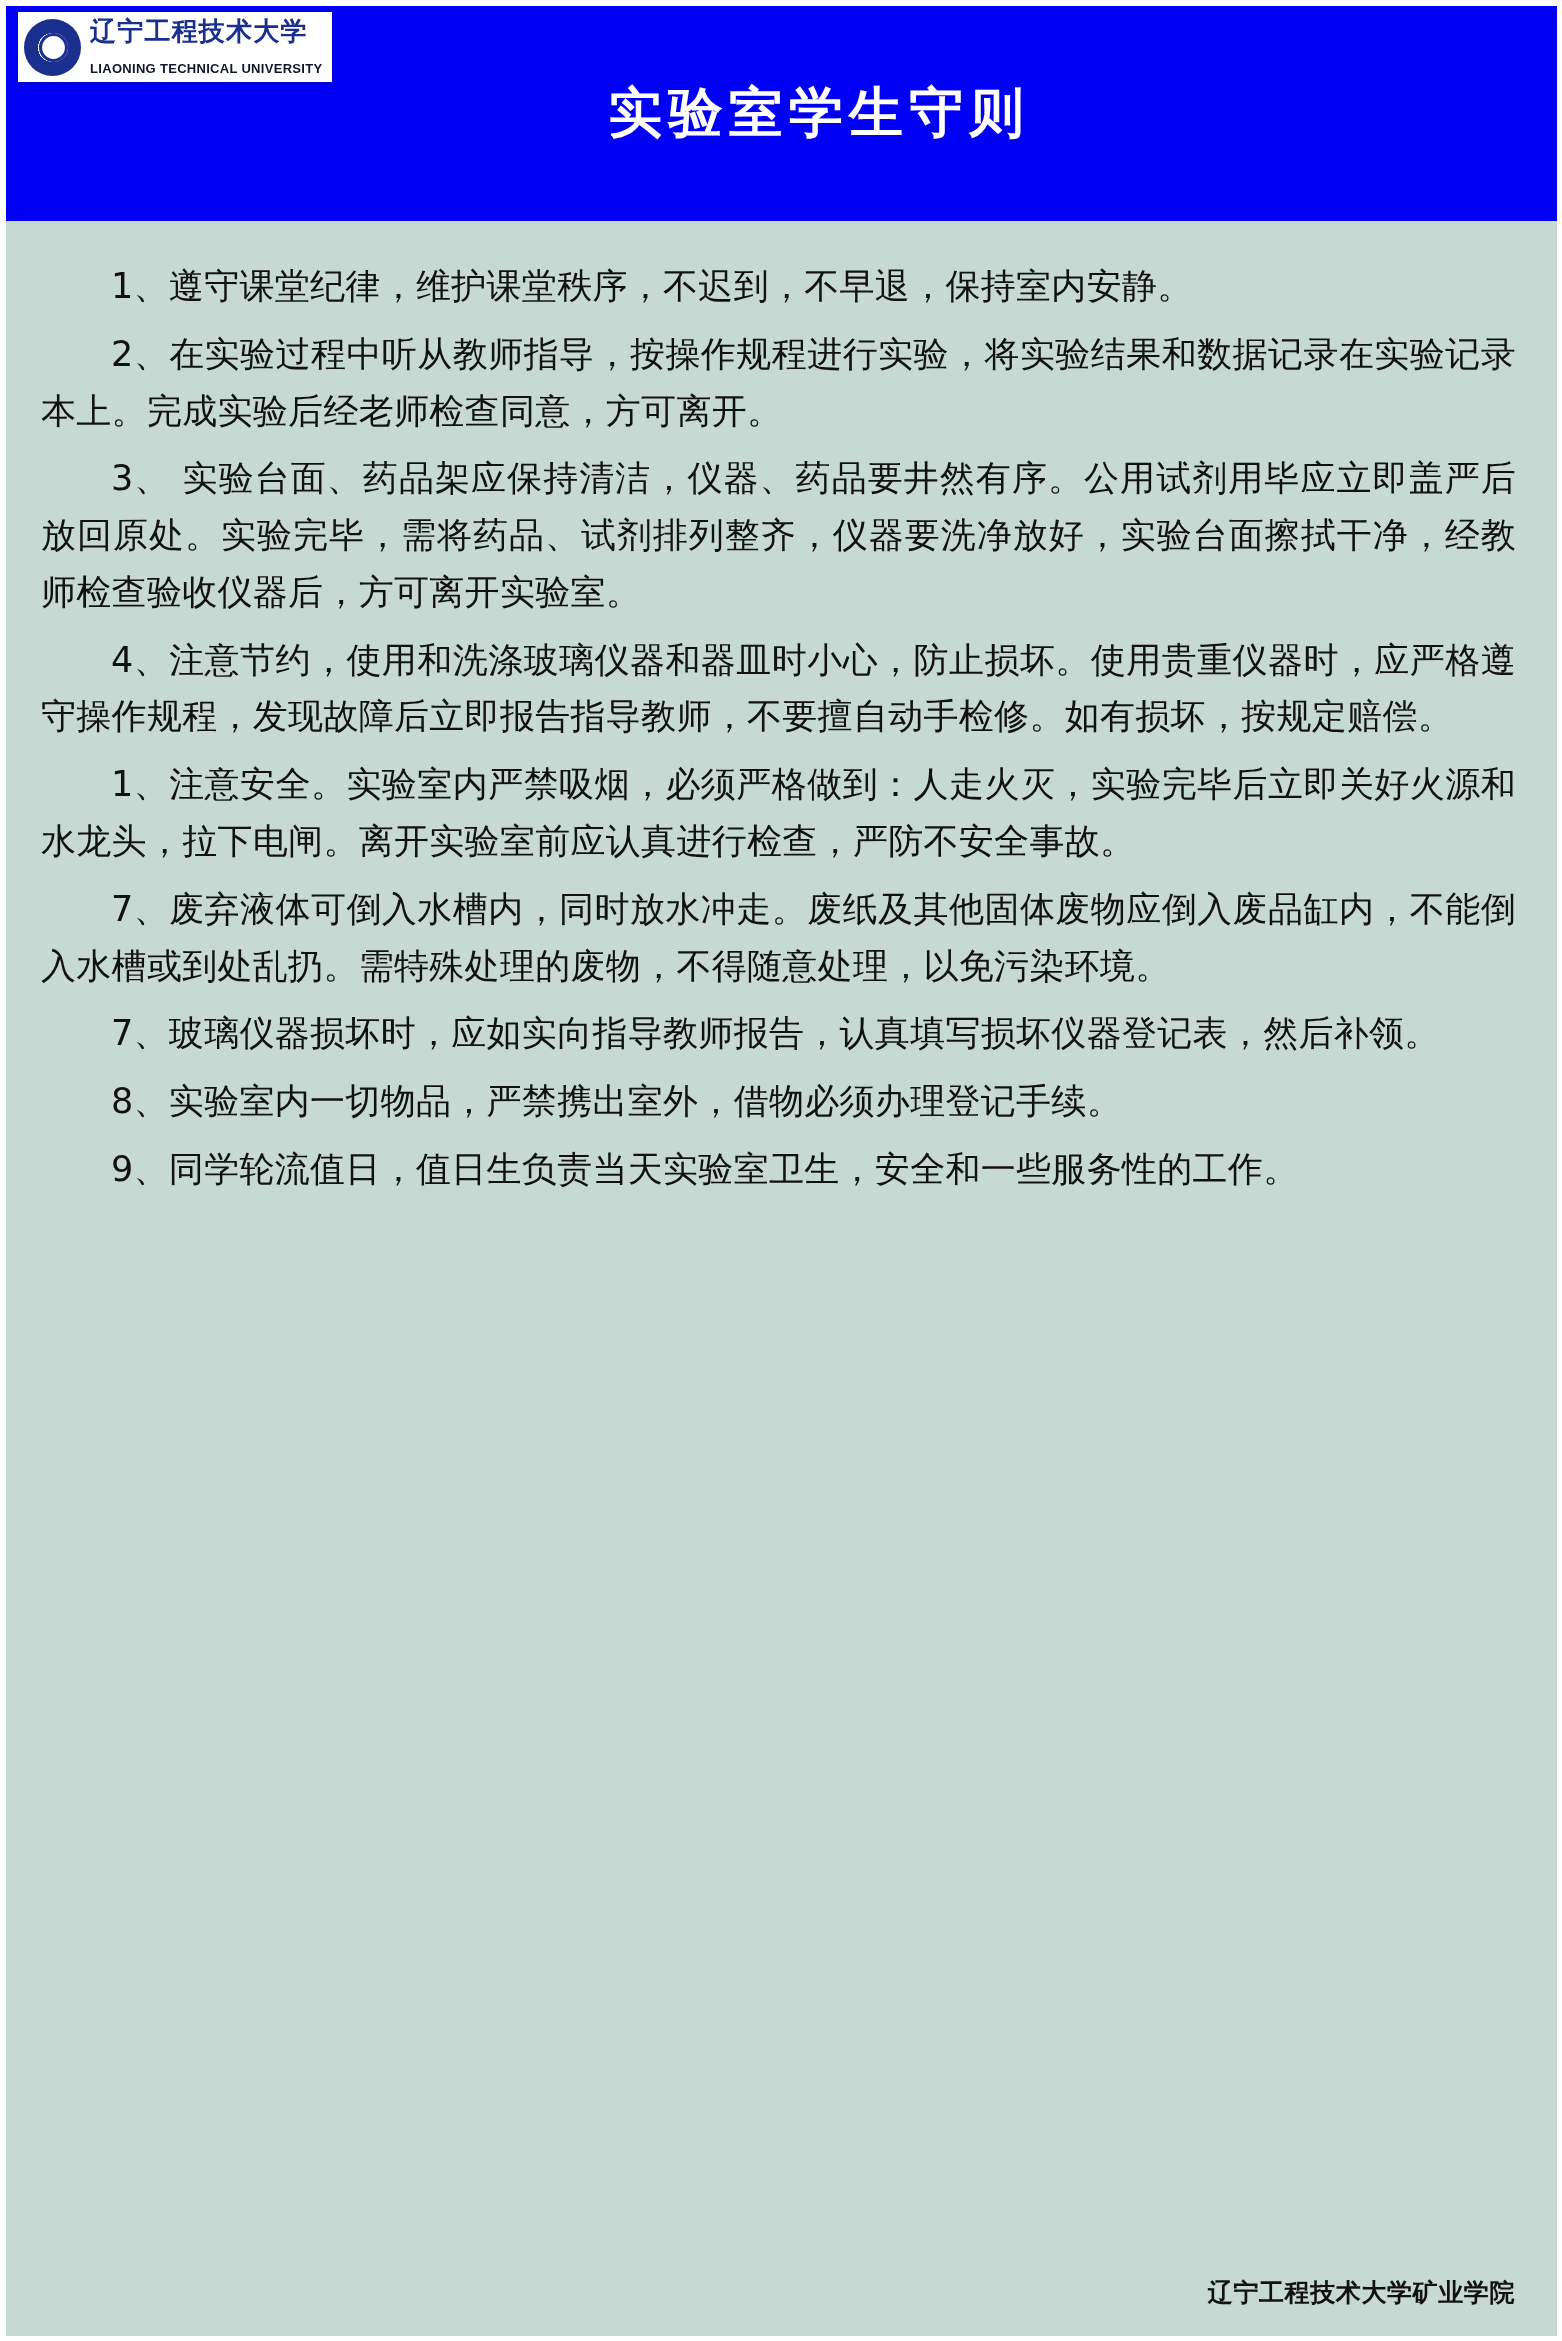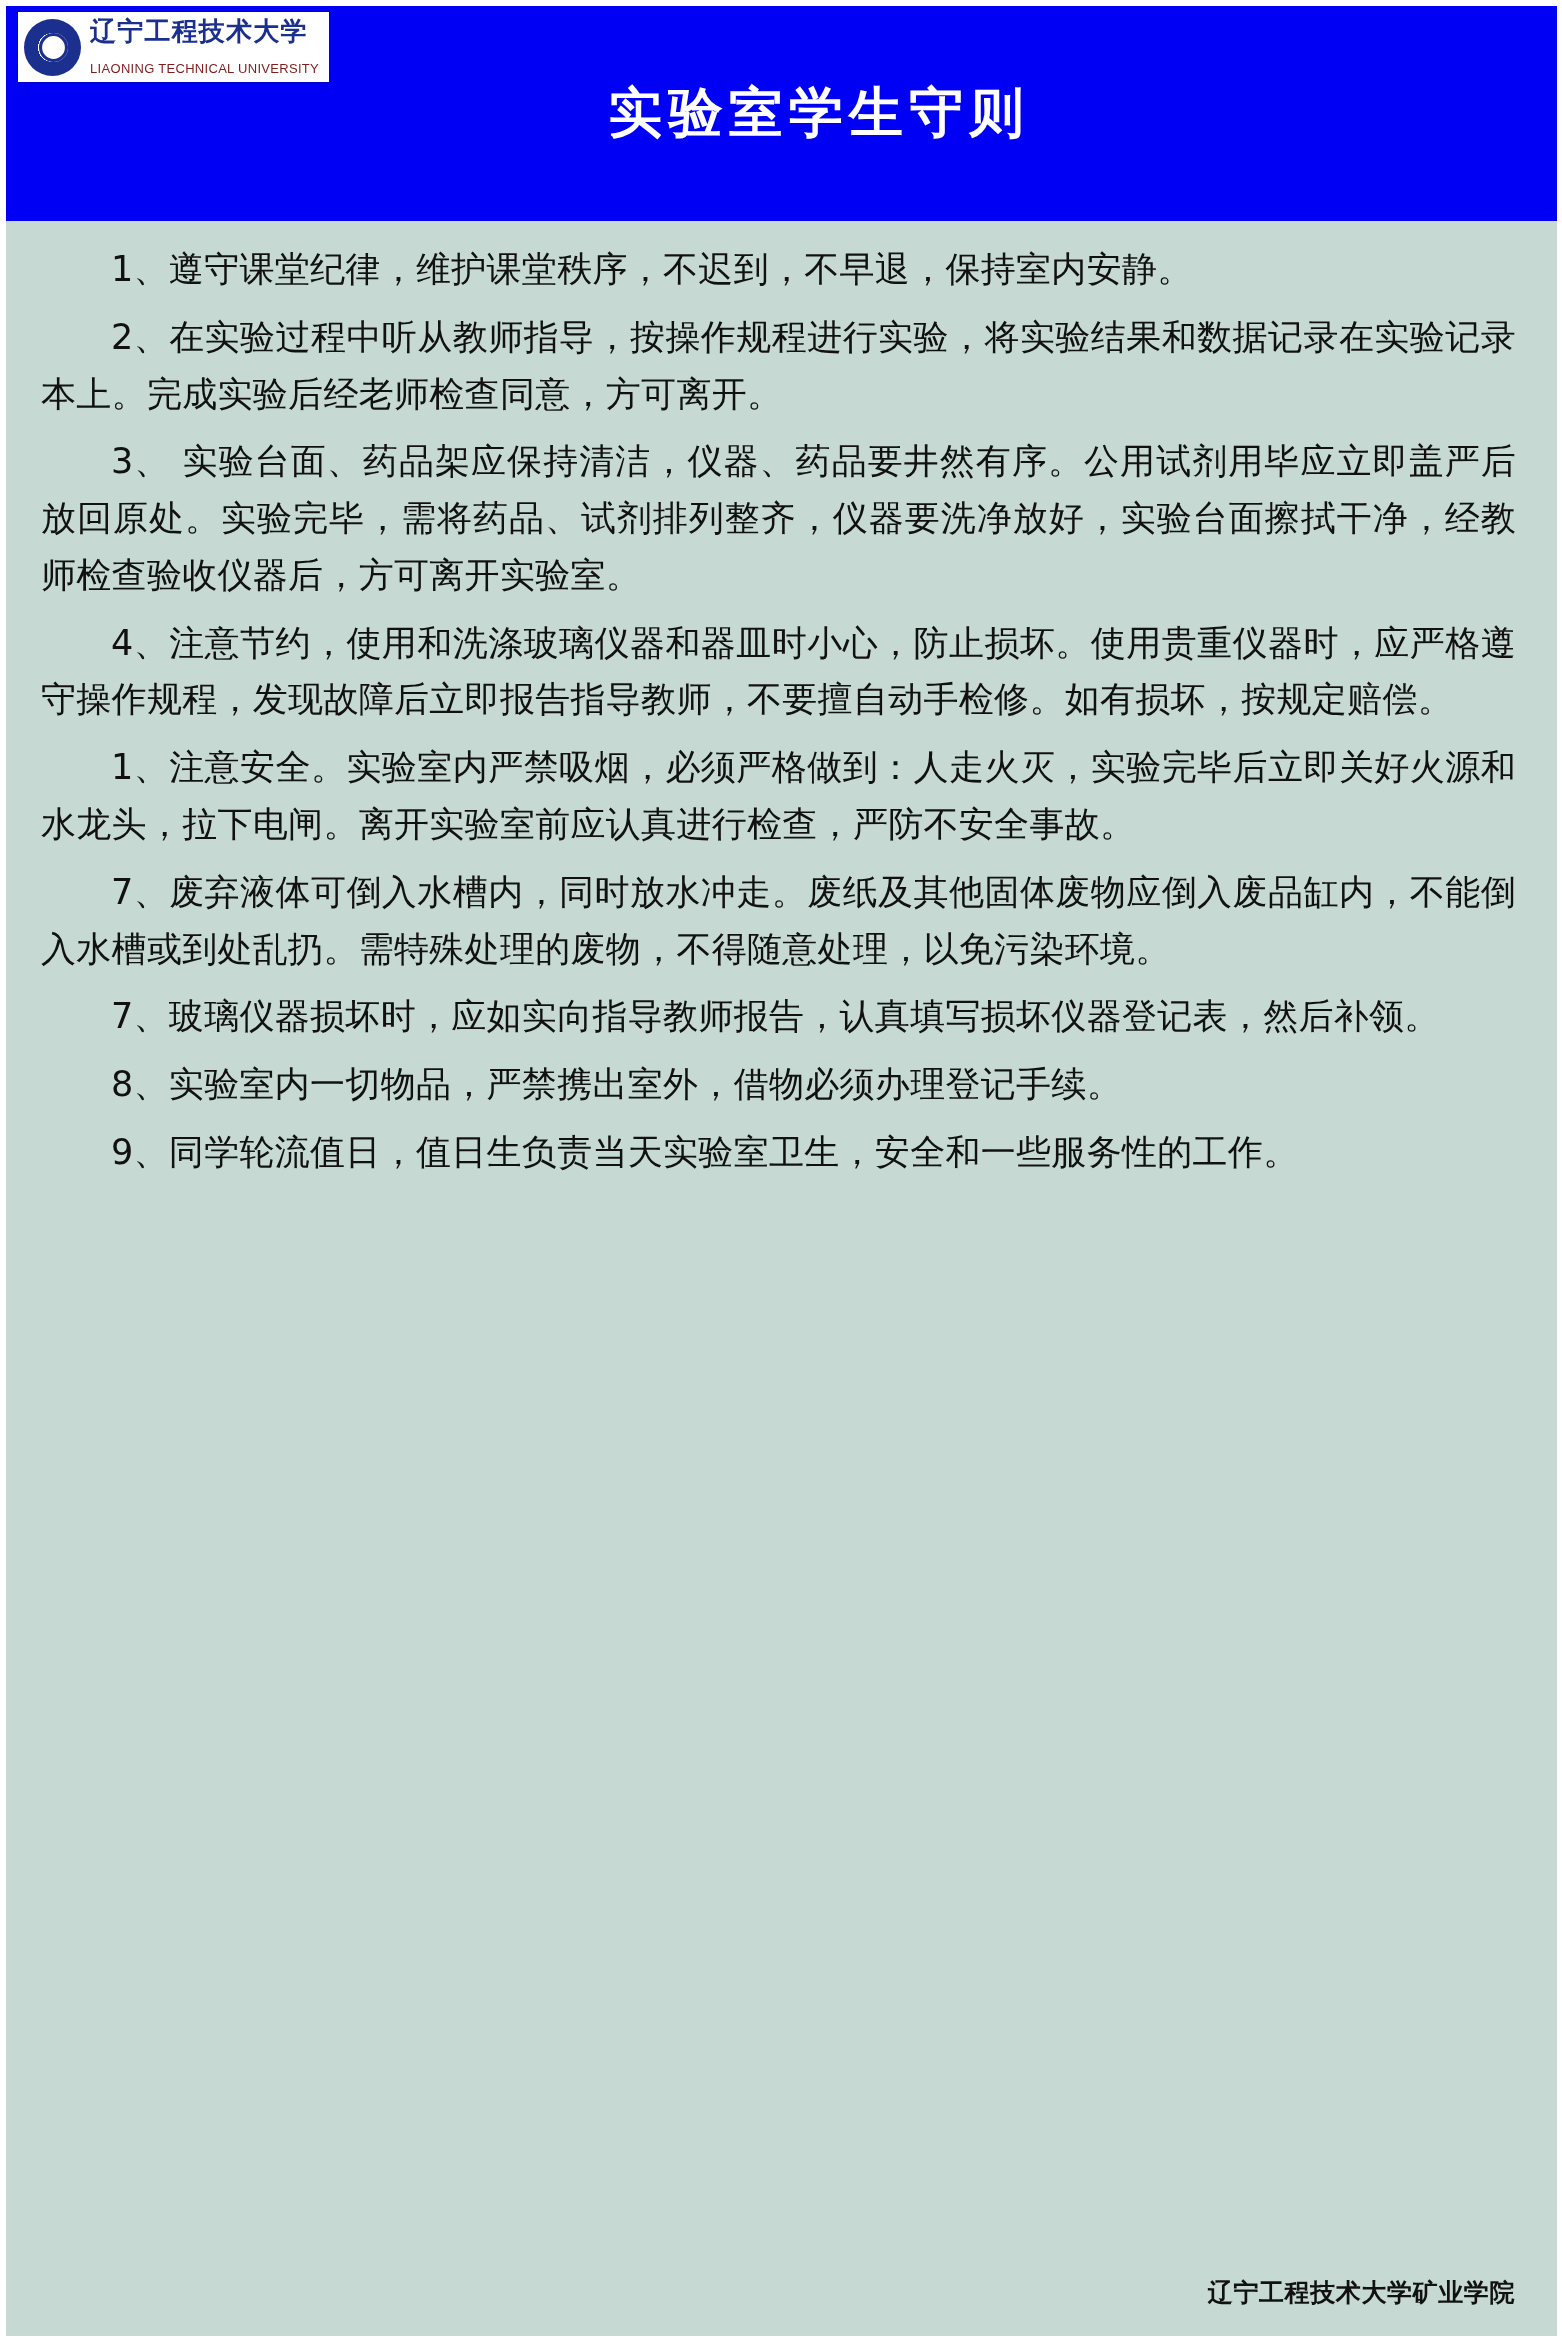--- a/index.html
+++ b/index.html
@@ -78,8 +78,8 @@
   .logo-en {
     font-family: "Liberation Sans", sans-serif;
     font-size: 13px;
-    font-weight: normal;
-    color: #7f1d1d;
+    font-weight: bold;
+    color: #0f172a;
     letter-spacing: 0.3px;
     white-space: nowrap;
     margin-top: 17px;

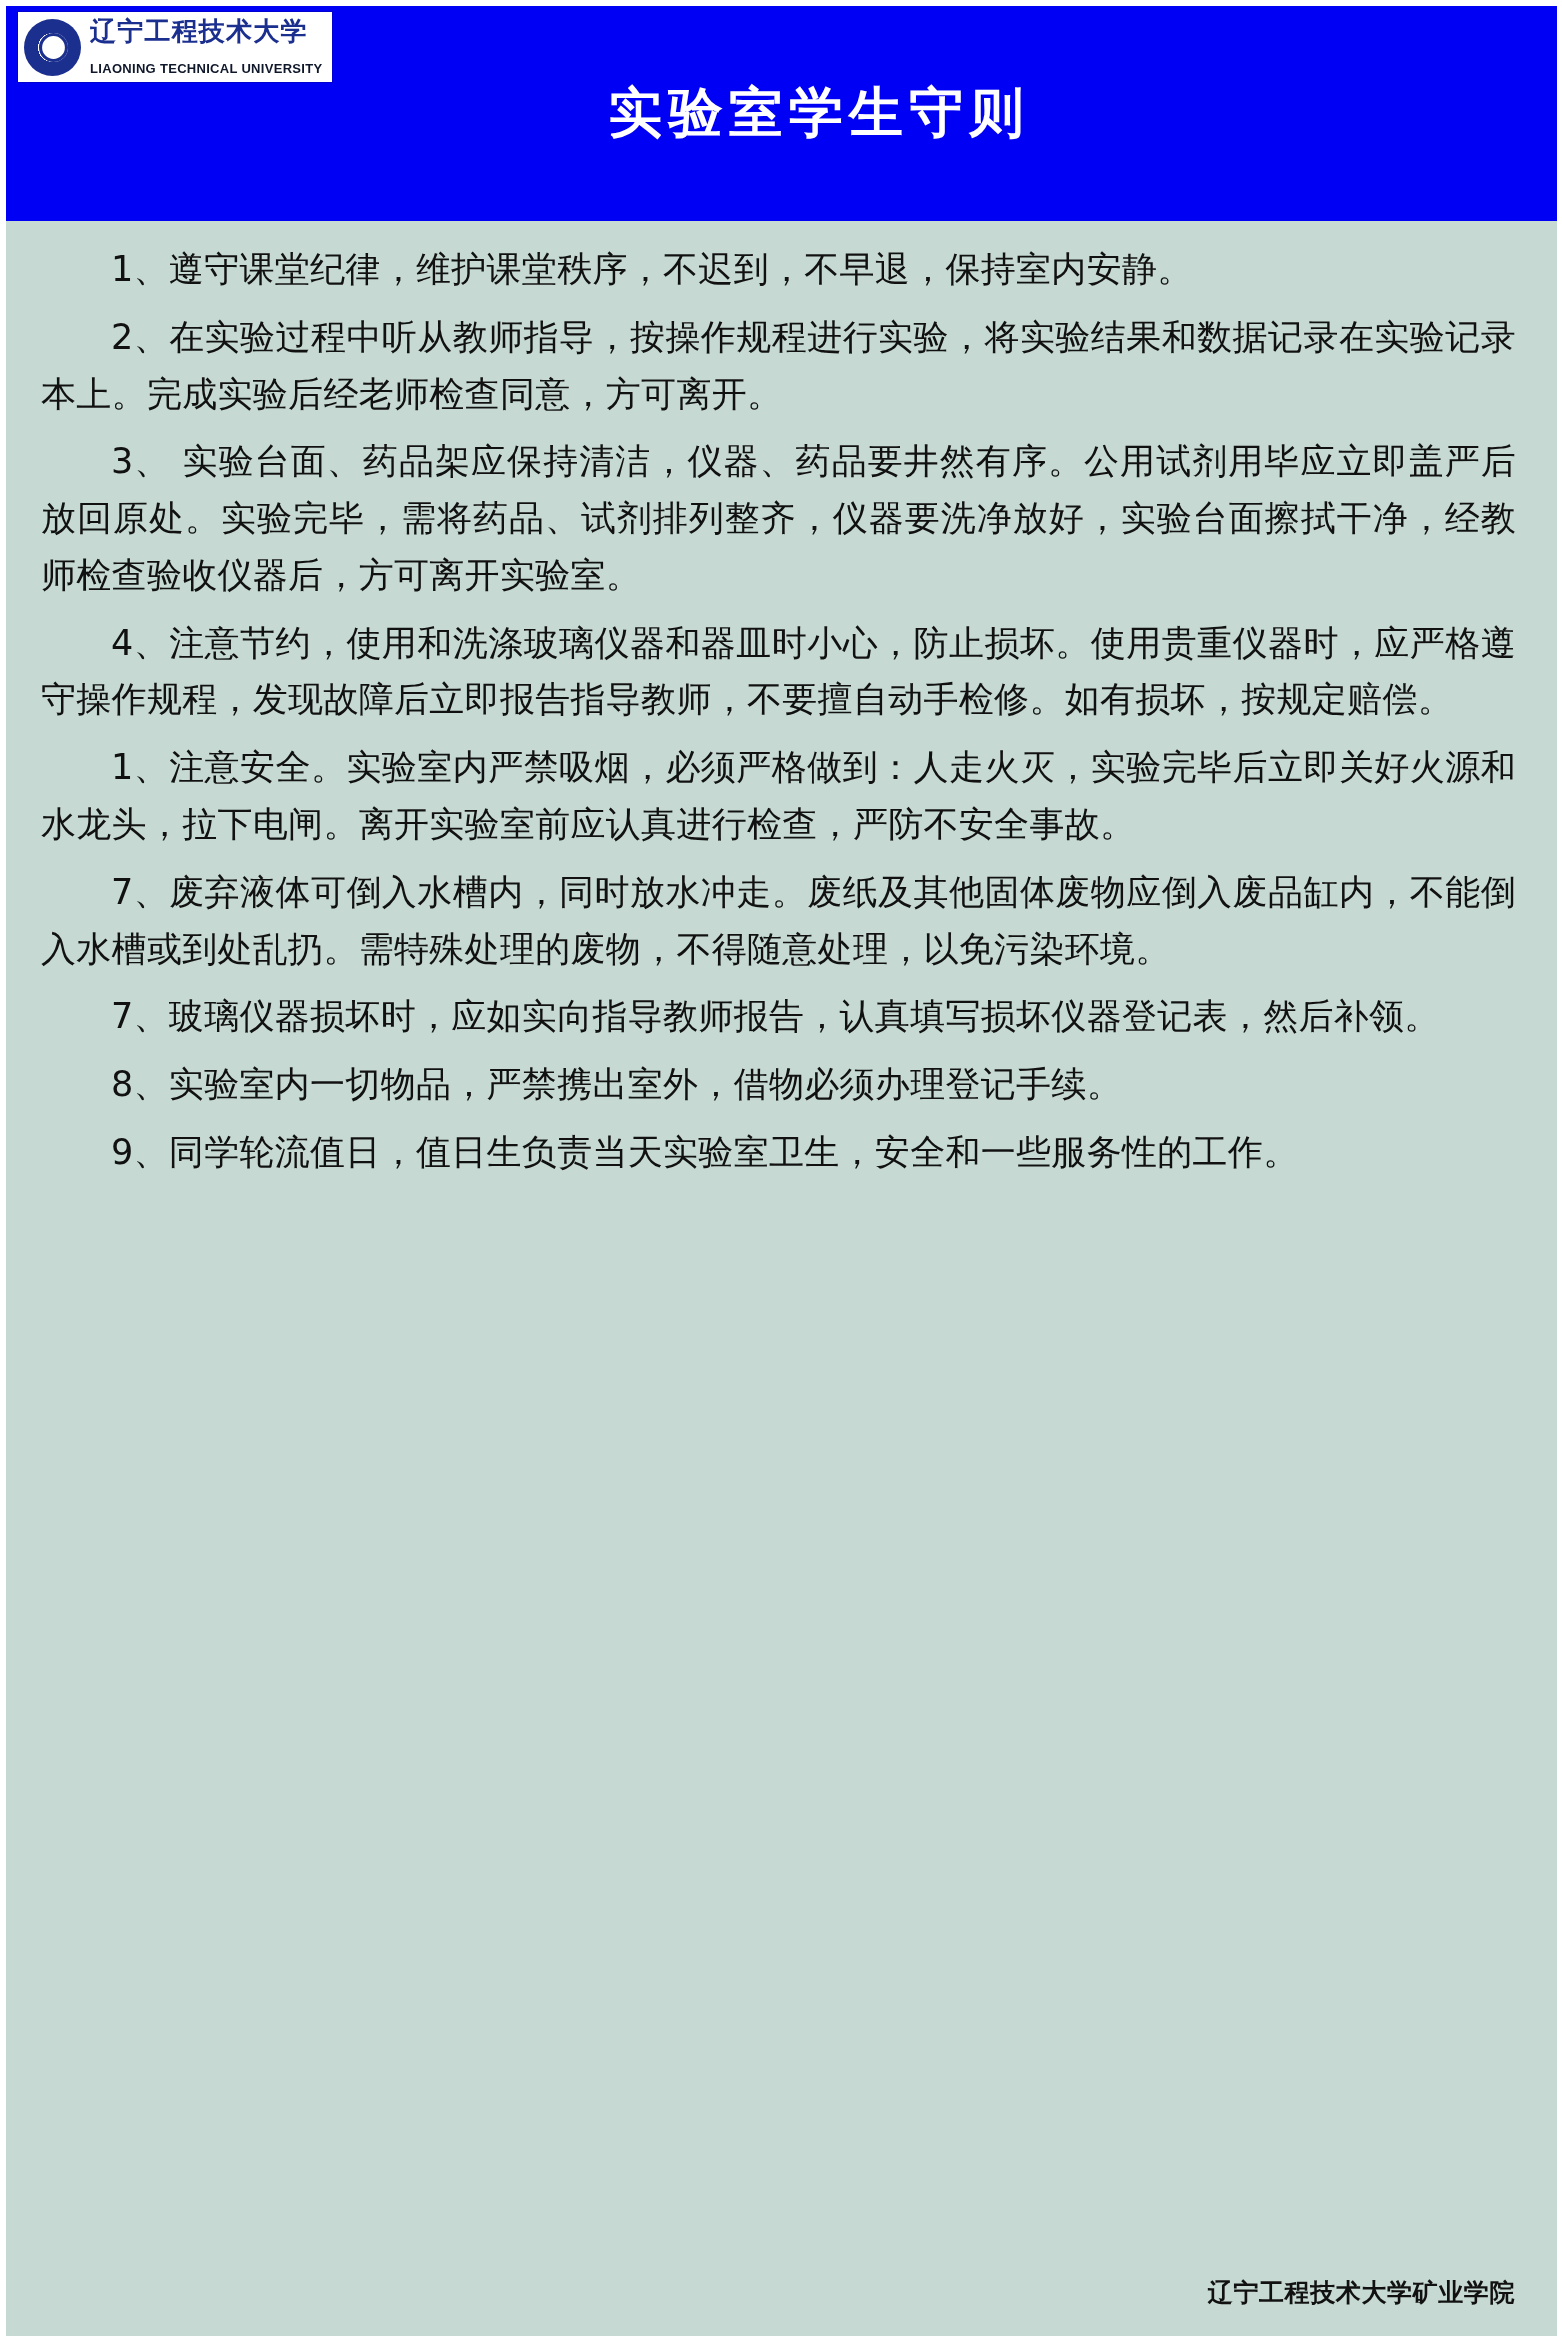--- a/index.html
+++ b/index.html
@@ -95,7 +95,7 @@
   }
   
   .content {
-    padding: 20px 41px 0 35px;
+    padding: 37px 41px 0 35px;
   }
   .rule {
     font-family: "DejaVu Sans", sans-serif;

